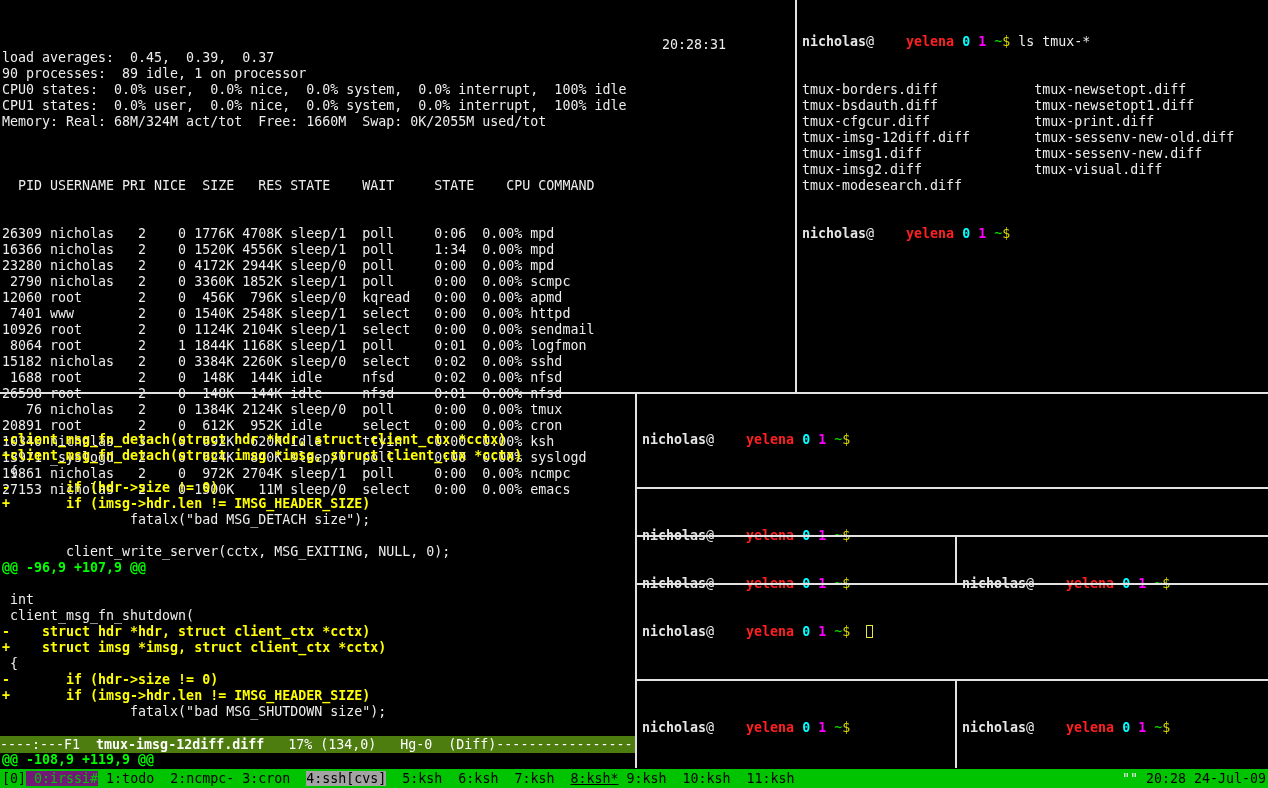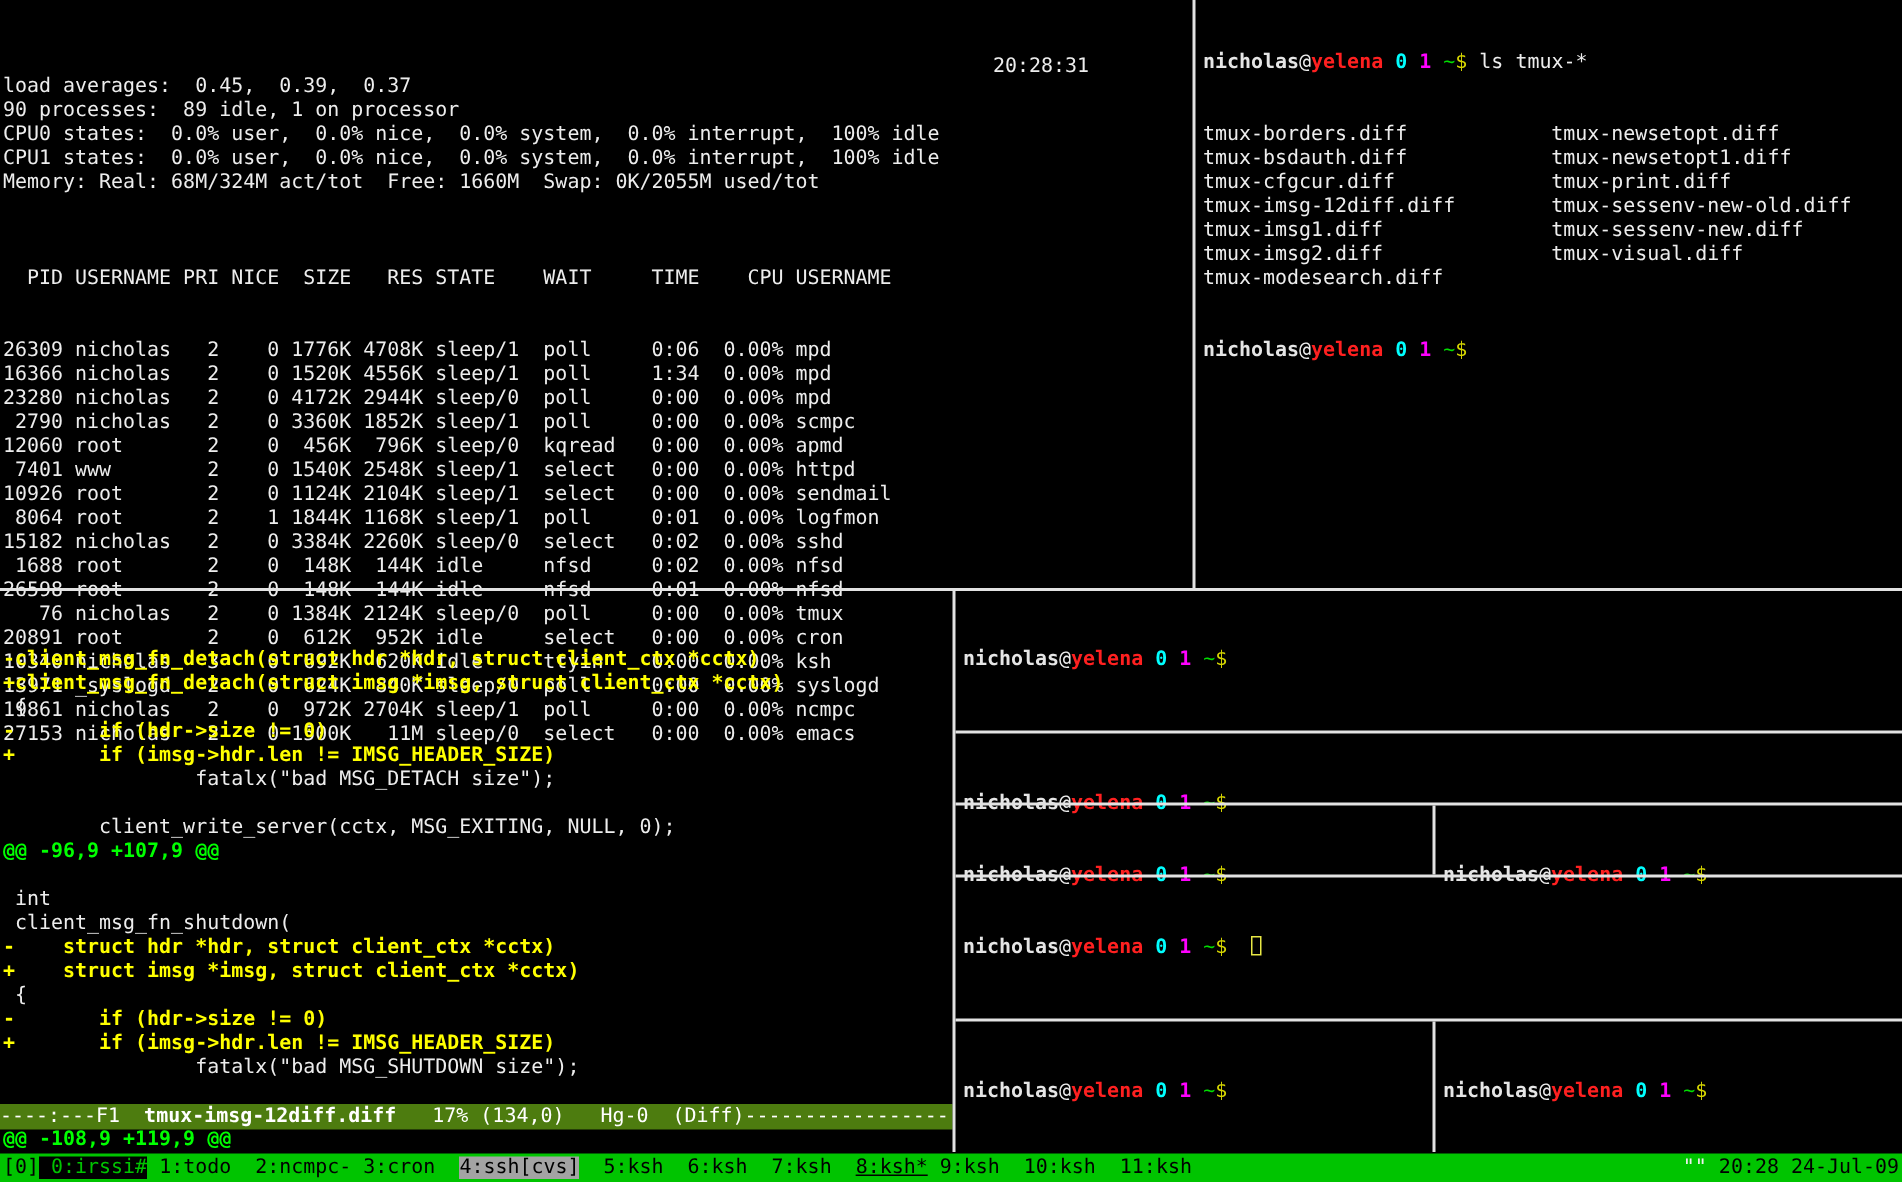--- a/index.html
+++ b/index.html
@@ -19,7 +19,7 @@
   
   .p-user   { color:#e5e5e5; font-weight:bold; }
   .p-at     { color:#ededed; }
-  .p-host   { color:#ff2020; font-weight:bold; }
+  .p-host   { color:#ff2020; font-weight:bold;margin-left:32px; }
   .p-hist   { color:#00ffff; font-weight:bold; }
   .p-job    { color:#ff00ff; font-weight:bold; }
   .p-tilde  { color:#00dd00; }

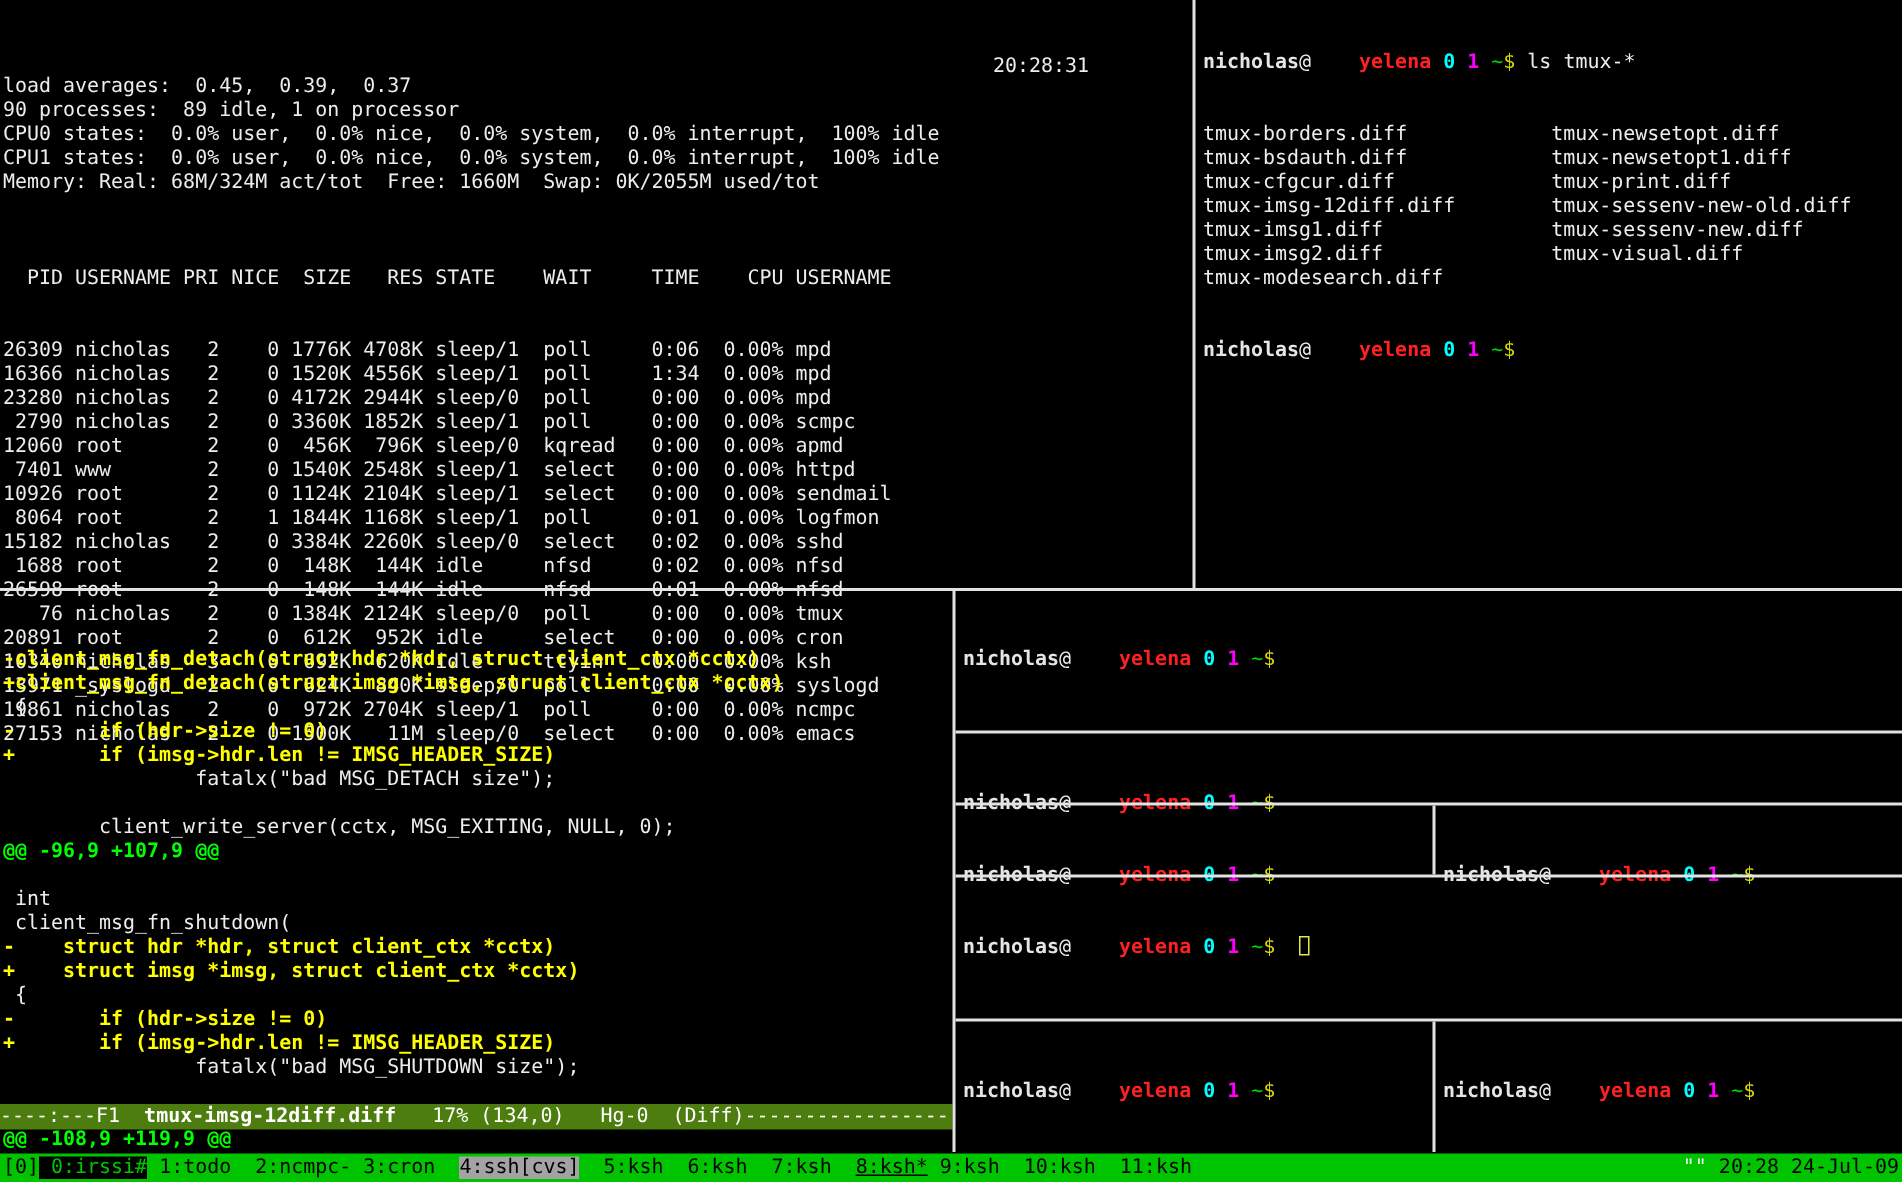--- a/index.html
+++ b/index.html
@@ -63,7 +63,7 @@
   <section class="pane" id="pane-top" style="left:2px; top:2px; width:792px; height:390px;">
     <div class="tline clock">20:28:31</div>
     <div><div class="tline">load averages:  0.45,  0.39,  0.37</div><div class="tline">90 processes:  89 idle, 1 on processor</div><div class="tline">CPU0 states:  0.0% user,  0.0% nice,  0.0% system,  0.0% interrupt,  100% idle</div><div class="tline">CPU1 states:  0.0% user,  0.0% nice,  0.0% system,  0.0% interrupt,  100% idle</div><div class="tline">Memory: Real: 68M/324M act/tot  Free: 1660M  Swap: 0K/2055M used/tot</div><div class="tline"></div></div>
-    <div class="tline">  PID USERNAME PRI NICE  SIZE   RES STATE    WAIT     TIME    CPU USERNAME</div>
+    <div class="tline">  PID USERNAME PRI NICE  SIZE   RES STATE    WAIT     STATE    CPU COMMAND</div>
     <div><div class="tline">26309 nicholas   2    0 1776K 4708K sleep/1  poll     0:06  0.00% mpd</div><div class="tline">16366 nicholas   2    0 1520K 4556K sleep/1  poll     1:34  0.00% mpd</div><div class="tline">23280 nicholas   2    0 4172K 2944K sleep/0  poll     0:00  0.00% mpd</div><div class="tline"> 2790 nicholas   2    0 3360K 1852K sleep/1  poll     0:00  0.00% scmpc</div><div class="tline">12060 root       2    0  456K  796K sleep/0  kqread   0:00  0.00% apmd</div><div class="tline"> 7401 www        2    0 1540K 2548K sleep/1  select   0:00  0.00% httpd</div><div class="tline">10926 root       2    0 1124K 2104K sleep/1  select   0:00  0.00% sendmail</div><div class="tline"> 8064 root       2    1 1844K 1168K sleep/1  poll     0:01  0.00% logfmon</div><div class="tline">15182 nicholas   2    0 3384K 2260K sleep/0  select   0:02  0.00% sshd</div><div class="tline"> 1688 root       2    0  148K  144K idle     nfsd     0:02  0.00% nfsd</div><div class="tline">26598 root       2    0  148K  144K idle     nfsd     0:01  0.00% nfsd</div><div class="tline">   76 nicholas   2    0 1384K 2124K sleep/0  poll     0:00  0.00% tmux</div><div class="tline">20891 root       2    0  612K  952K idle     select   0:00  0.00% cron</div><div class="tline">10340 nicholas   3    0  692K  620K idle     ttyin    0:00  0.00% ksh</div><div class="tline">13971 _syslogd   2    0  624K  840K sleep/0  poll     0:00  0.00% syslogd</div><div class="tline">19861 nicholas   2    0  972K 2704K sleep/1  poll     0:00  0.00% ncmpc</div><div class="tline">27153 nicholas   2    0 1500K   11M sleep/0  select   0:00  0.00% emacs</div></div>
   </section>
 

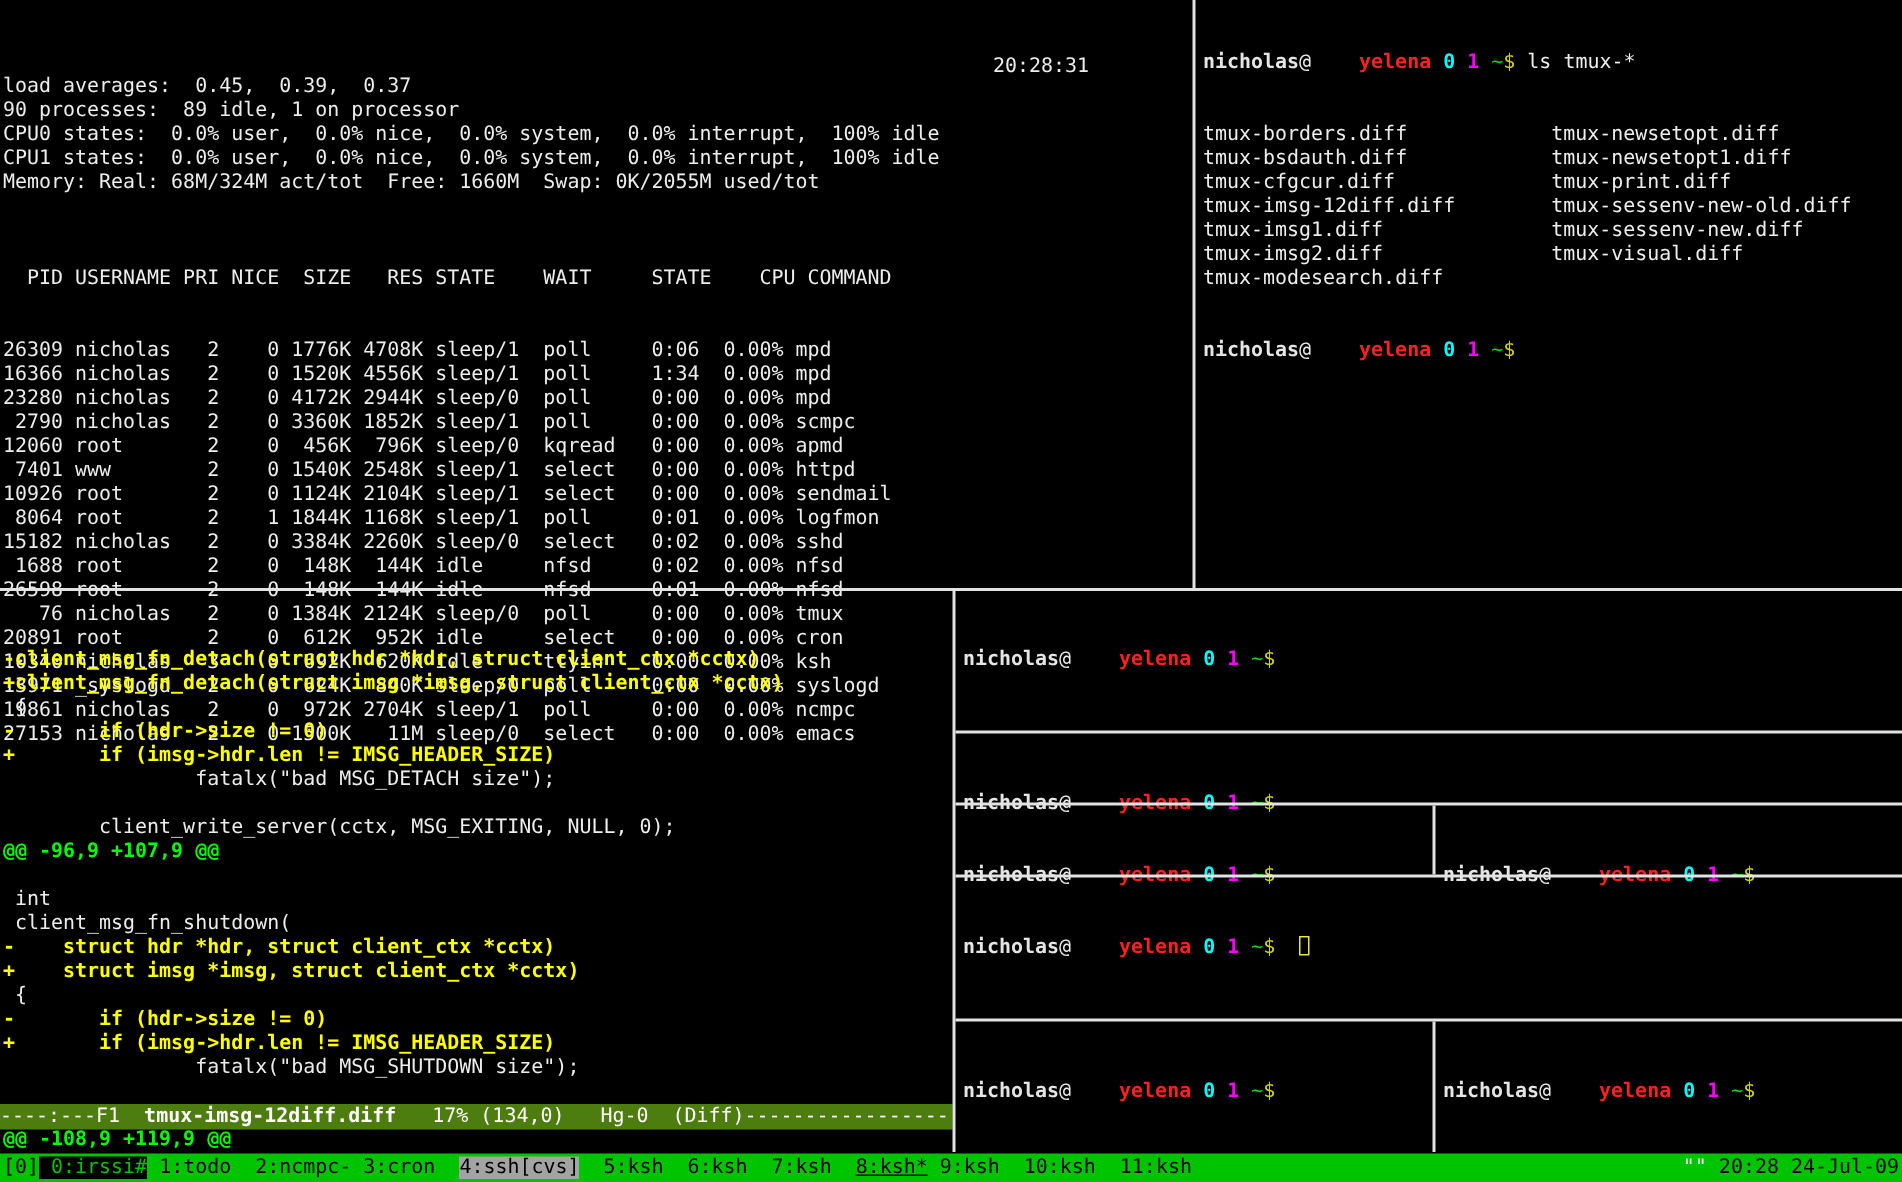--- a/index.html
+++ b/index.html
@@ -49,7 +49,7 @@
   .sb-left { position:absolute; left:2px; top:0; }
   .sb-right { position:absolute; right:2px; top:0; }
   .sb-plain { }
-  .sb-alert { background:#000000; color:#00c400; }
+  .sb-alert { background:#701a75; color:#00c400; }
   .sb-blue  { background:#a3a3a3; color:#000; }
   .sb-current { text-decoration:underline; }
   .sb-quote { color:#efefef; }

